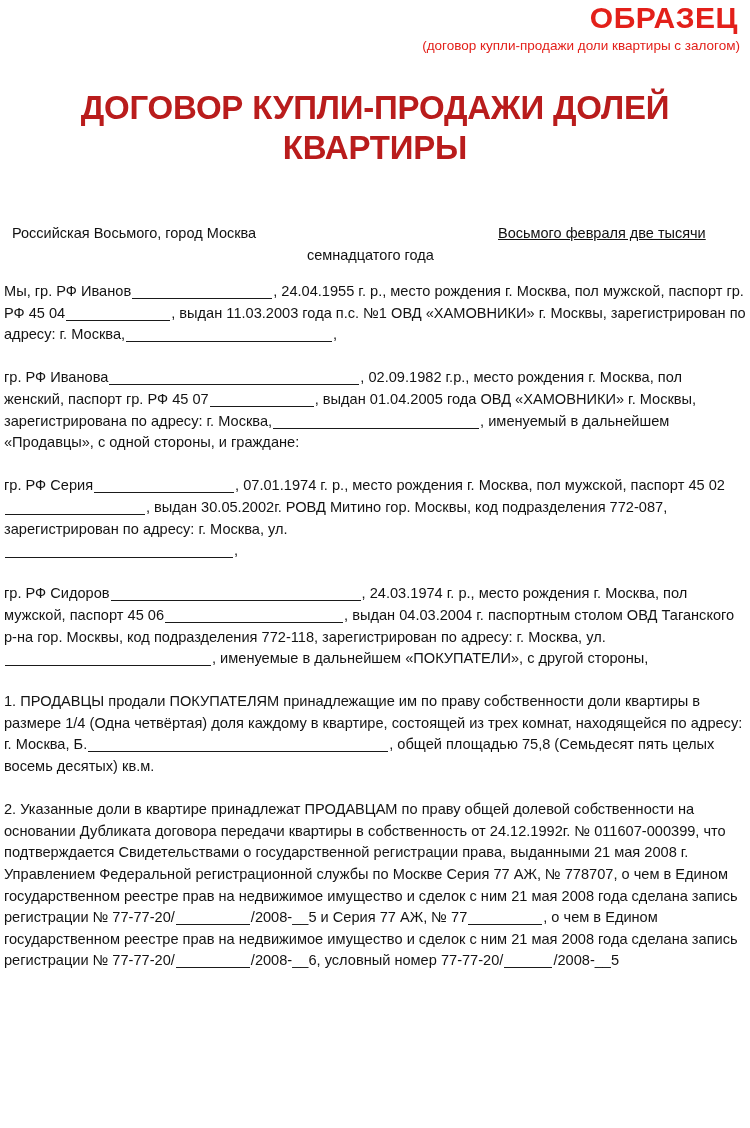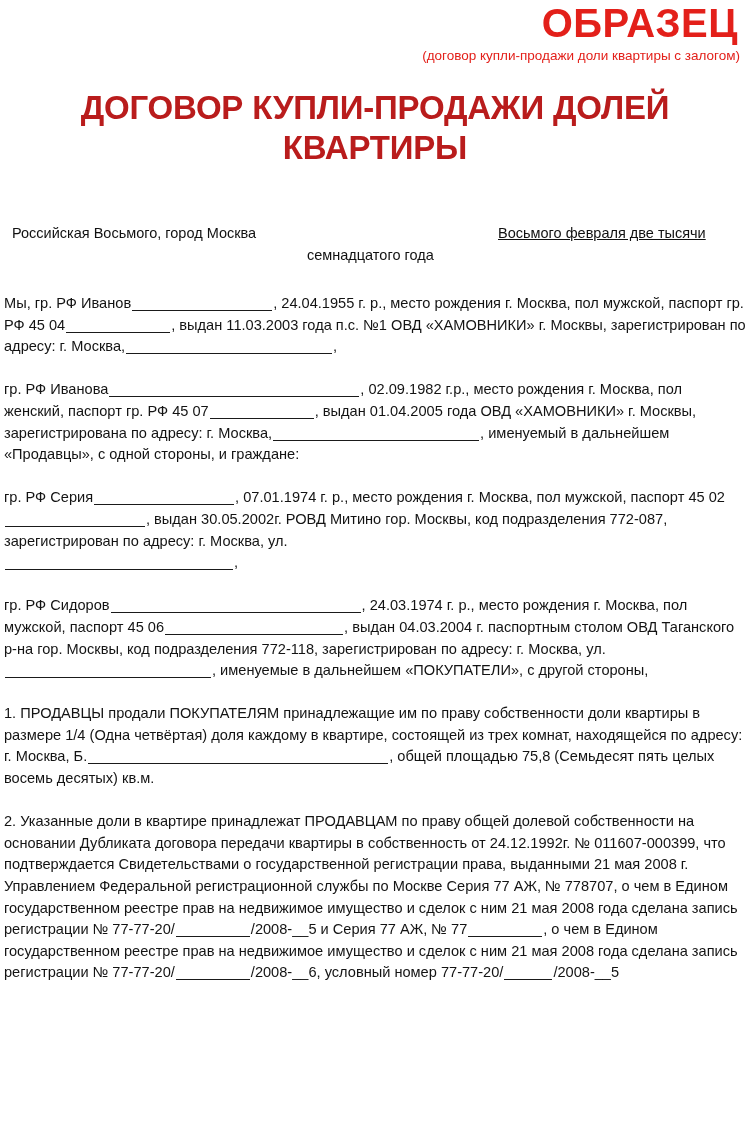--- a/index.html
+++ b/index.html
@@ -30,7 +30,7 @@
     text-align: right;
   }
   .stamp-title {
-    font-size: 40px;
+    font-size: 30px;
     font-weight: bold;
     color: #e3201a;
     letter-spacing: 0.5px;

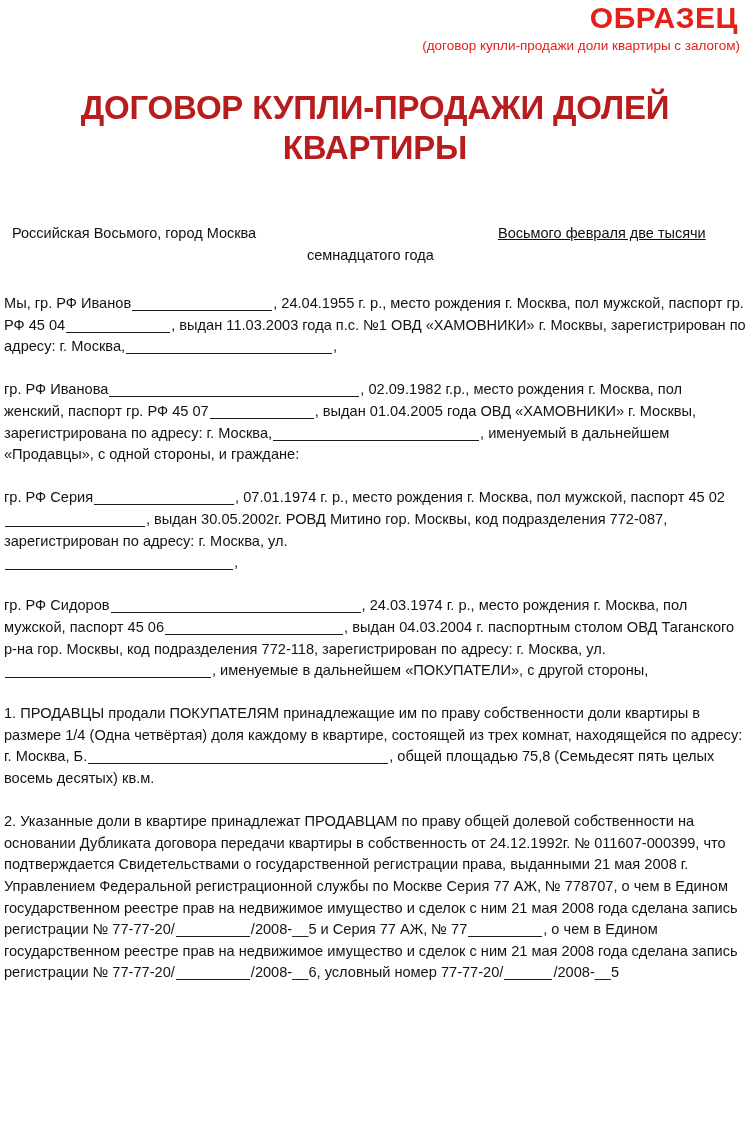--- a/index.html
+++ b/index.html
@@ -111,7 +111,7 @@
     text-align: left;
   }
   .para {
-    margin: 12px 0 0 0;
+    margin: 0 0 0 0;
     padding: 0;
   }
   .para + .para {

